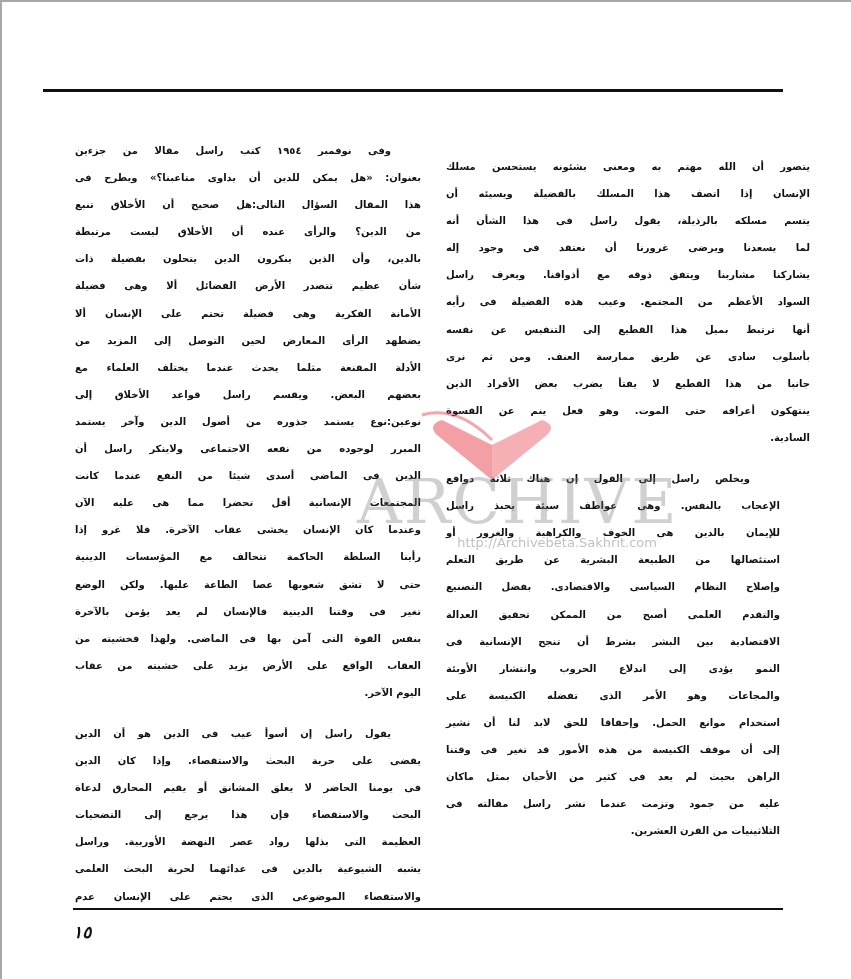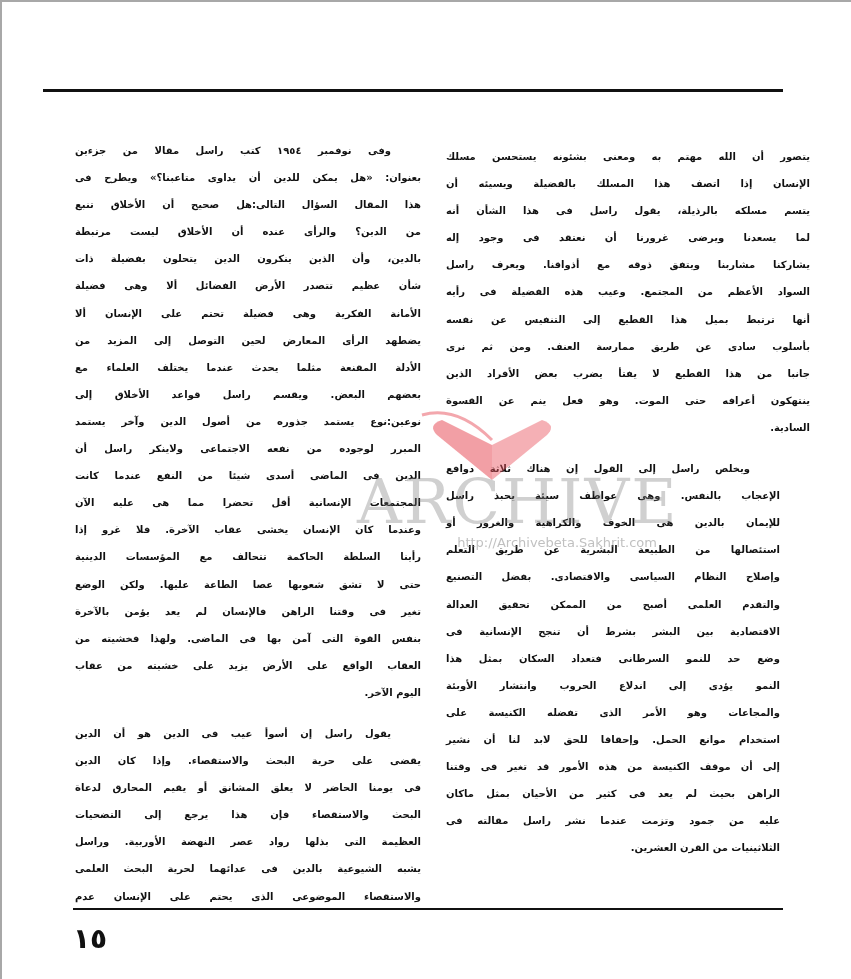--- a/index.html
+++ b/index.html
@@ -17,7 +17,7 @@
     position:absolute; direction:rtl; text-align:justify; text-align-last:right;
     font-size:10px; font-weight:bold; line-height:27.1px;
   }
-  .col-right { left:446px; top:143px; width:364px; }
+  .col-right { left:446px; top:153px; width:364px; }
   .col-left { left:75px; top:137px; width:346px; }
   .para { margin:0; text-indent:0; }
   .para + .para { margin-top:14px; }

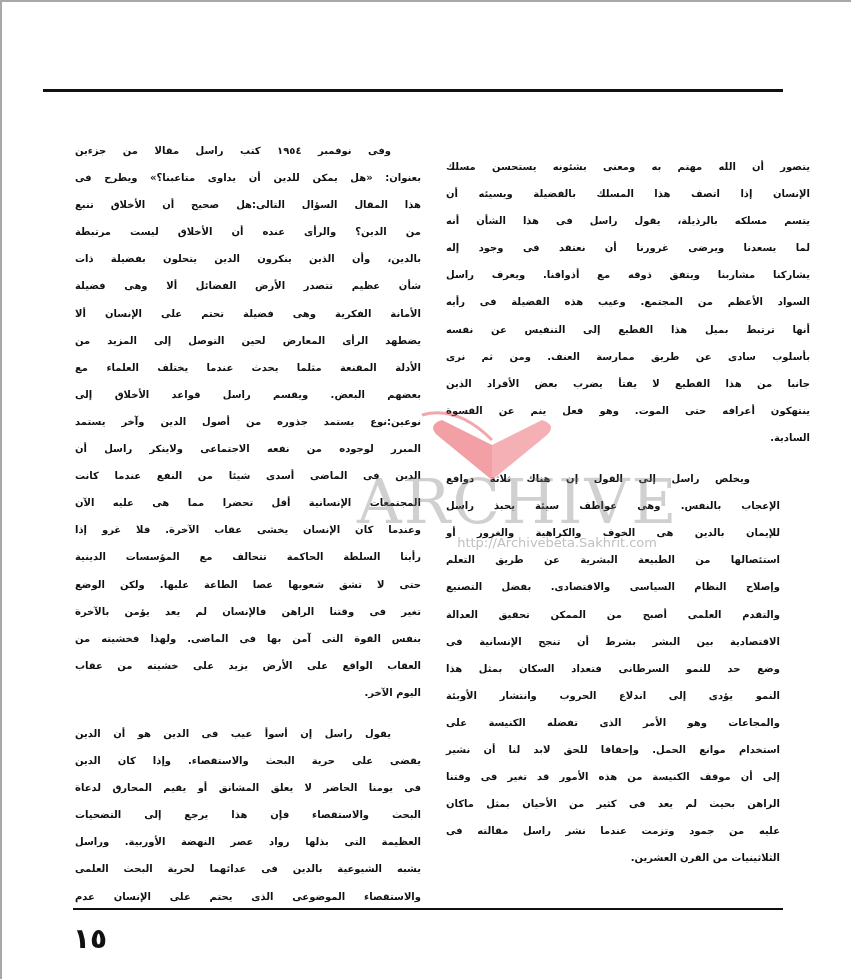--- a/index.html
+++ b/index.html
@@ -98,7 +98,7 @@
     <span class="line">وعندما كان الإنسان يخشى عقاب الآخرة. فلا غرو إذا</span>
     <span class="line">رأينا السلطة الحاكمة تتحالف مع المؤسسات الدينية</span>
     <span class="line">حتى لا تشق شعوبها عصا الطاعة عليها. ولكن الوضع</span>
-    <span class="line">تغير فى وقتنا الراهن فالإنسان لم يعد يؤمن بالآخرة</span>
+    <span class="line">تغير فى وقتنا الدينية فالإنسان لم يعد يؤمن بالآخرة</span>
     <span class="line">بنفس القوة التى آمن بها فى الماضى. ولهذا فخشيته من</span>
     <span class="line">العقاب الواقع على الأرض يزيد على خشيته من عقاب</span>
     <span class="line last">اليوم الآخر.</span>

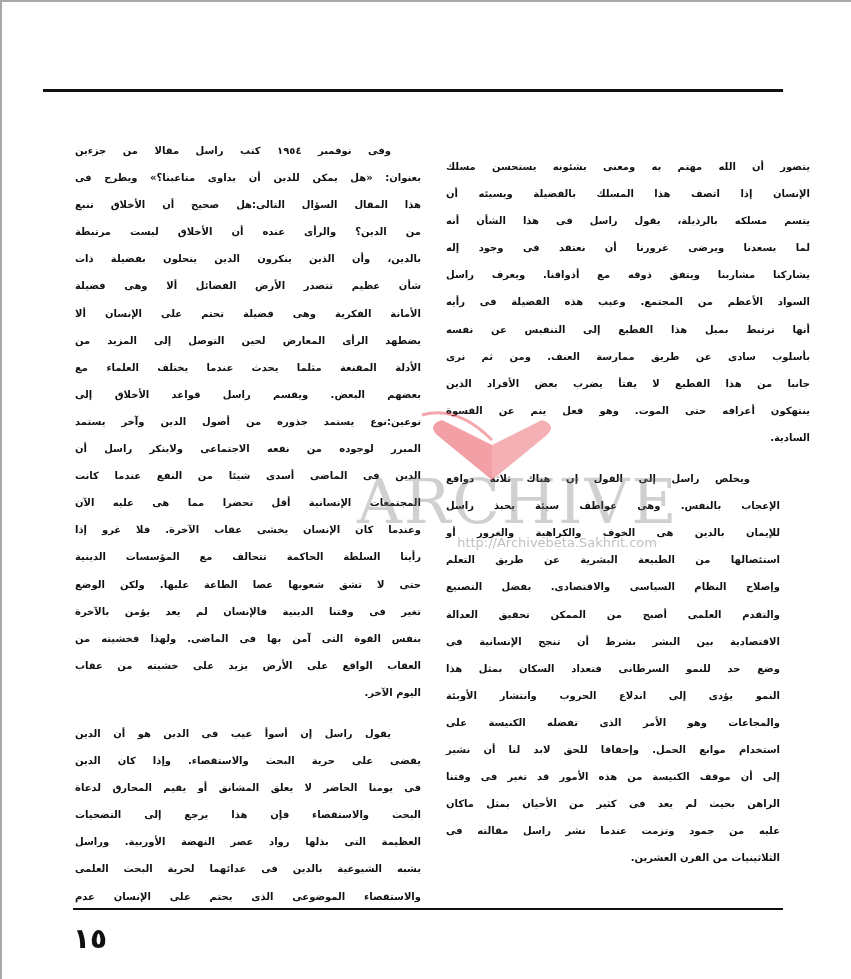--- a/index.html
+++ b/index.html
@@ -68,7 +68,6 @@
     <span class="line">وإصلاح النظام السياسى والاقتصادى. بفضل التصنيع</span>
     <span class="line">والتقدم العلمى أصبح من الممكن تحقيق العدالة</span>
     <span class="line">الاقتصادية بين البشر بشرط أن تنجح الإنسانية فى</span>
-    <span class="line">وضع حد للنمو السرطانى فتعداد السكان بمثل هذا</span>
     <span class="line">النمو يؤدى إلى اندلاع الحروب وانتشار الأوبئة</span>
     <span class="line">والمجاعات وهو الأمر الذى تفضله الكنيسة على</span>
     <span class="line">استخدام موانع الحمل. وإحقاقا للحق لابد لنا أن نشير</span>

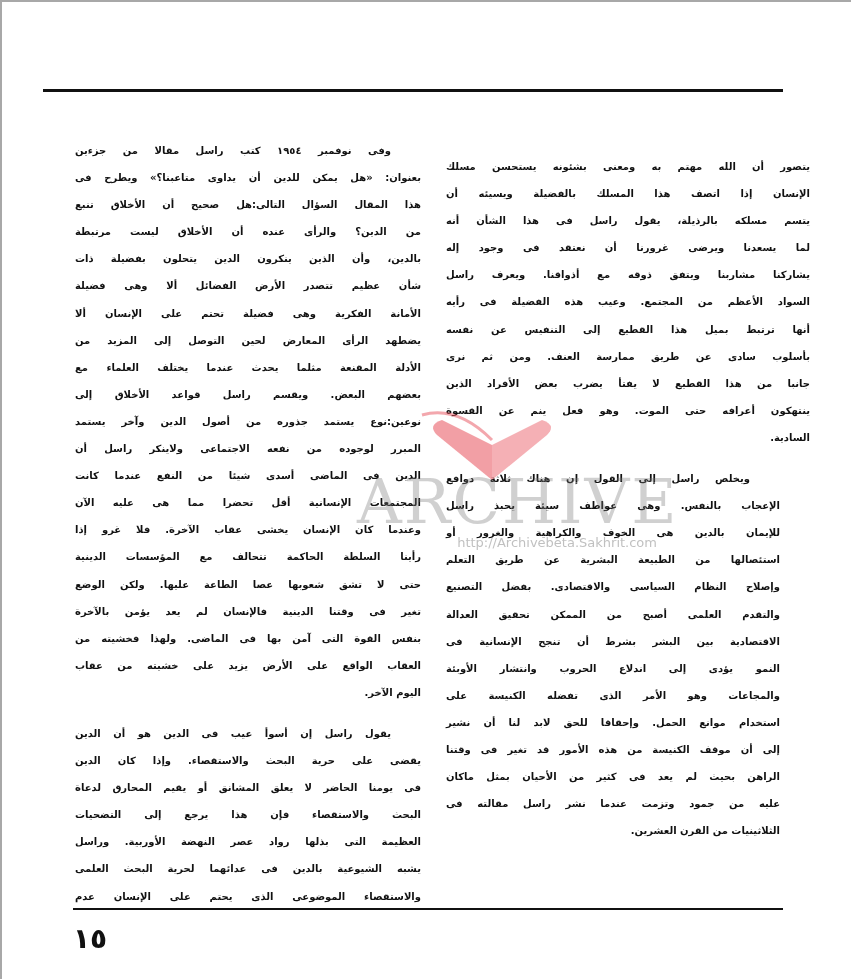--- a/index.html
+++ b/index.html
@@ -11,7 +11,7 @@
   .frame-left { position:absolute; left:0; top:0; width:2px; height:979px; background:#a8a8a8; }
   .rule-top { position:absolute; left:43px; top:89px; width:740px; height:3px; background:#111; }
   .rule-bottom { position:absolute; left:73px; top:908px; width:710px; height:2px; background:#111; }
-  .page-number { position:absolute; left:73px; top:922px; font-size:28px; font-weight:bold; direction:rtl; }
+  .page-number { position:absolute; left:73px; top:922px; font-size:17px; font-weight:bold; direction:rtl;font-style:italic; }
 
   .column {
     position:absolute; direction:rtl; text-align:justify; text-align-last:right;

